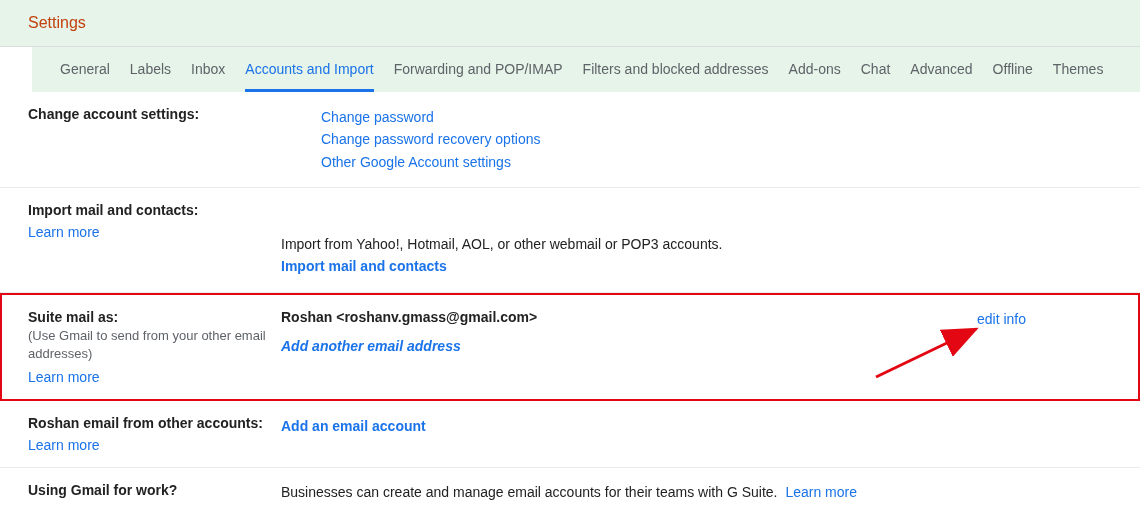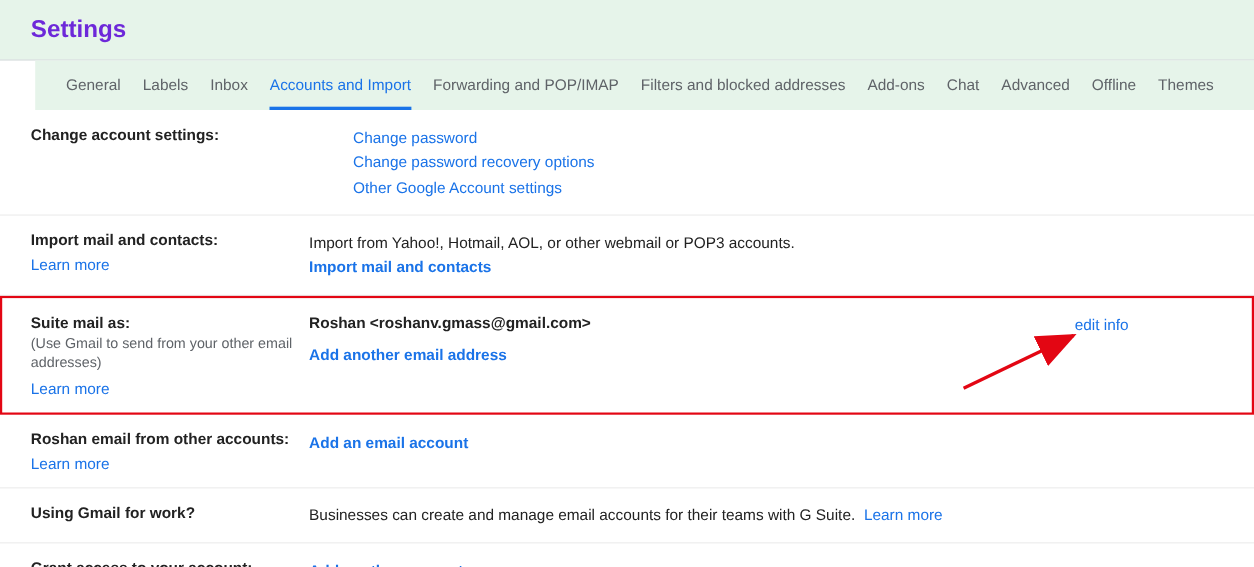--- a/index.html
+++ b/index.html
@@ -16,9 +16,9 @@
       border-bottom: 1px solid #dadce0;
     }
     .header h1 {
-      font-size: 22px;
-      font-weight: 700;
-      color: #6d28d9;
+      font-size: 16px;
+      font-weight: 400;
+      color: #c2410c;
     }
     .tabs {
       background: #e6f4ea;

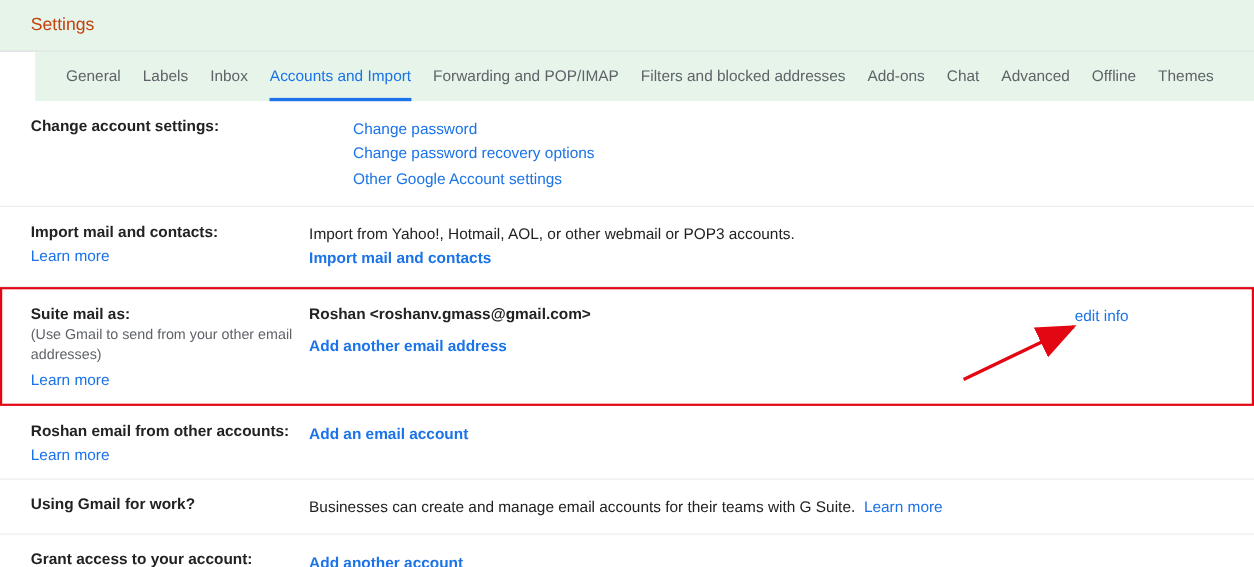--- a/index.html
+++ b/index.html
@@ -100,6 +100,7 @@
       color: #222;
       font-size: 14px;
       line-height: 1.5;
+      margin-top: 32px;
     }
     .bold-text {
       font-weight: 700;

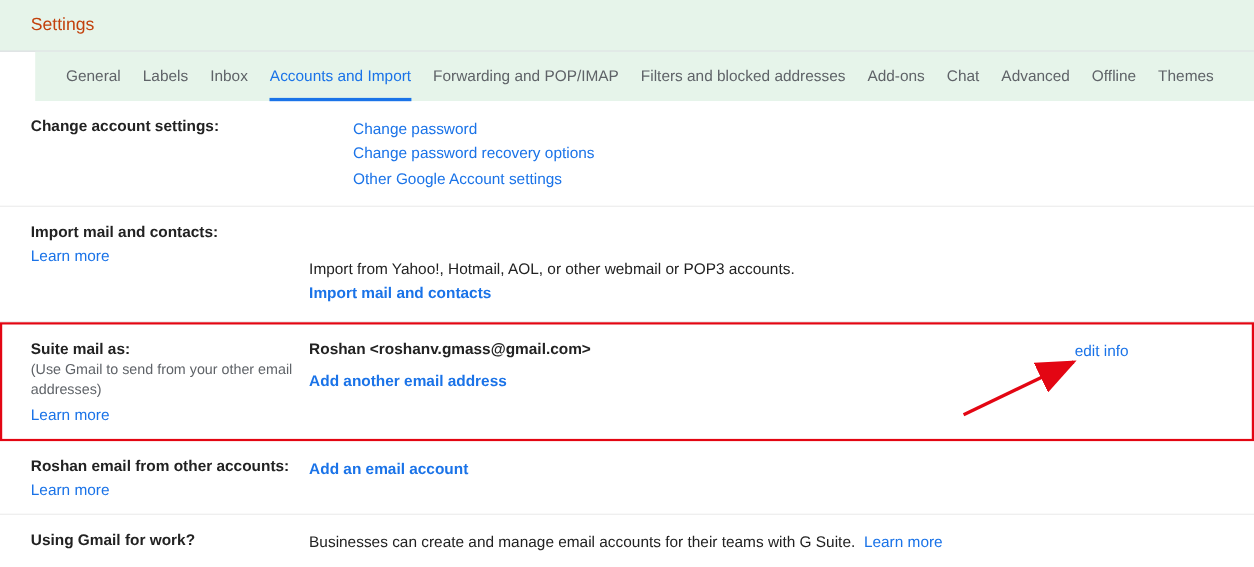--- a/index.html
+++ b/index.html
@@ -180,7 +180,7 @@
     </div>
     <div class="section-right">
       <div class="bold-text">Roshan &lt;roshanv.gmass@gmail.com&gt;</div>
-      <div class="link-bold" style="margin-top:10px;">Add another email address</div>
+      <div class="link-bold" style="margin-top:10px;font-style:italic;">Add another email address</div>
       <span class="edit-info">edit info</span>
       <svg class="arrow" width="120" height="62" viewBox="0 0 120 62">
         <defs>

